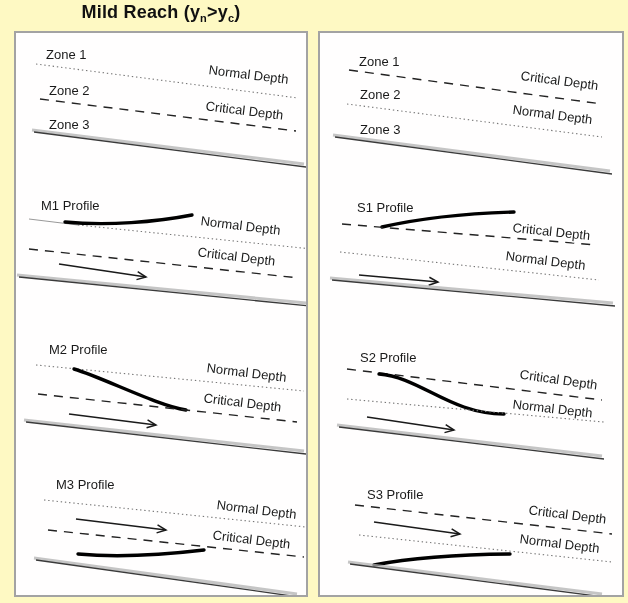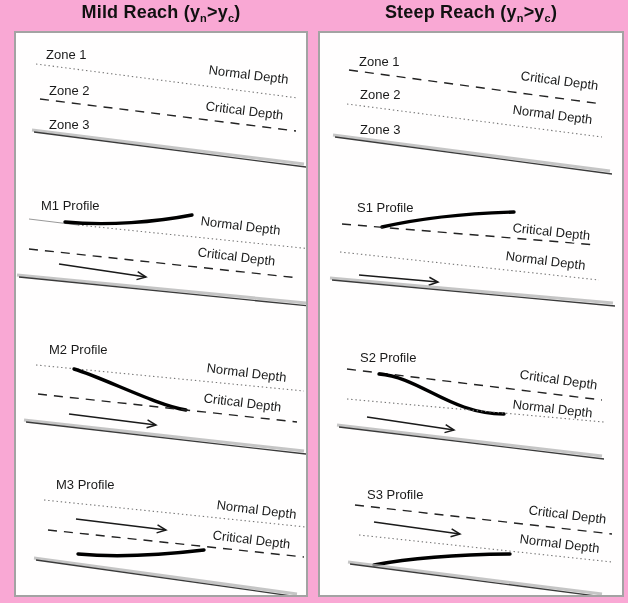--- a/index.html
+++ b/index.html
@@ -4,7 +4,7 @@
 <style>
   html,body{margin:0;padding:0;background:#fff;}
   .page{
-    position:relative;width:628px;height:603px;background:#f9a8d4;
+    position:relative;width:628px;height:603px;background:#fef9c3;
     font-family:"Liberation Sans", sans-serif;color:#1a1a1a;overflow:hidden;
   }
   .panel-title{

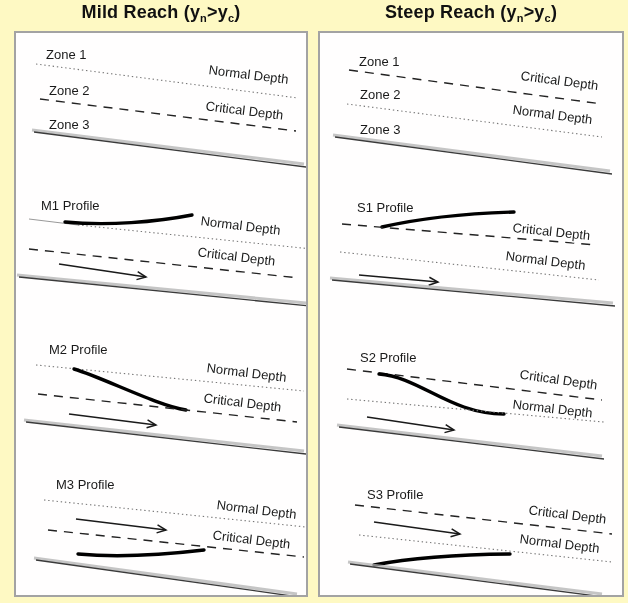--- a/index.html
+++ b/index.html
@@ -42,7 +42,6 @@
 
   <div class="panel-title left"><span>Mild Reach (y</span><span class="sub">n</span><span>&gt;y</span><span class="sub">c</span><span>)</span></div>
 
-  <div class="panel-title right"><span>Steep Reach (y</span><span class="sub">n</span><span>&gt;y</span><span class="sub">c</span><span>)</span></div>
 
   <div class="panel-box left">
     <svg width="290" height="562" viewBox="0 0 290 562">

